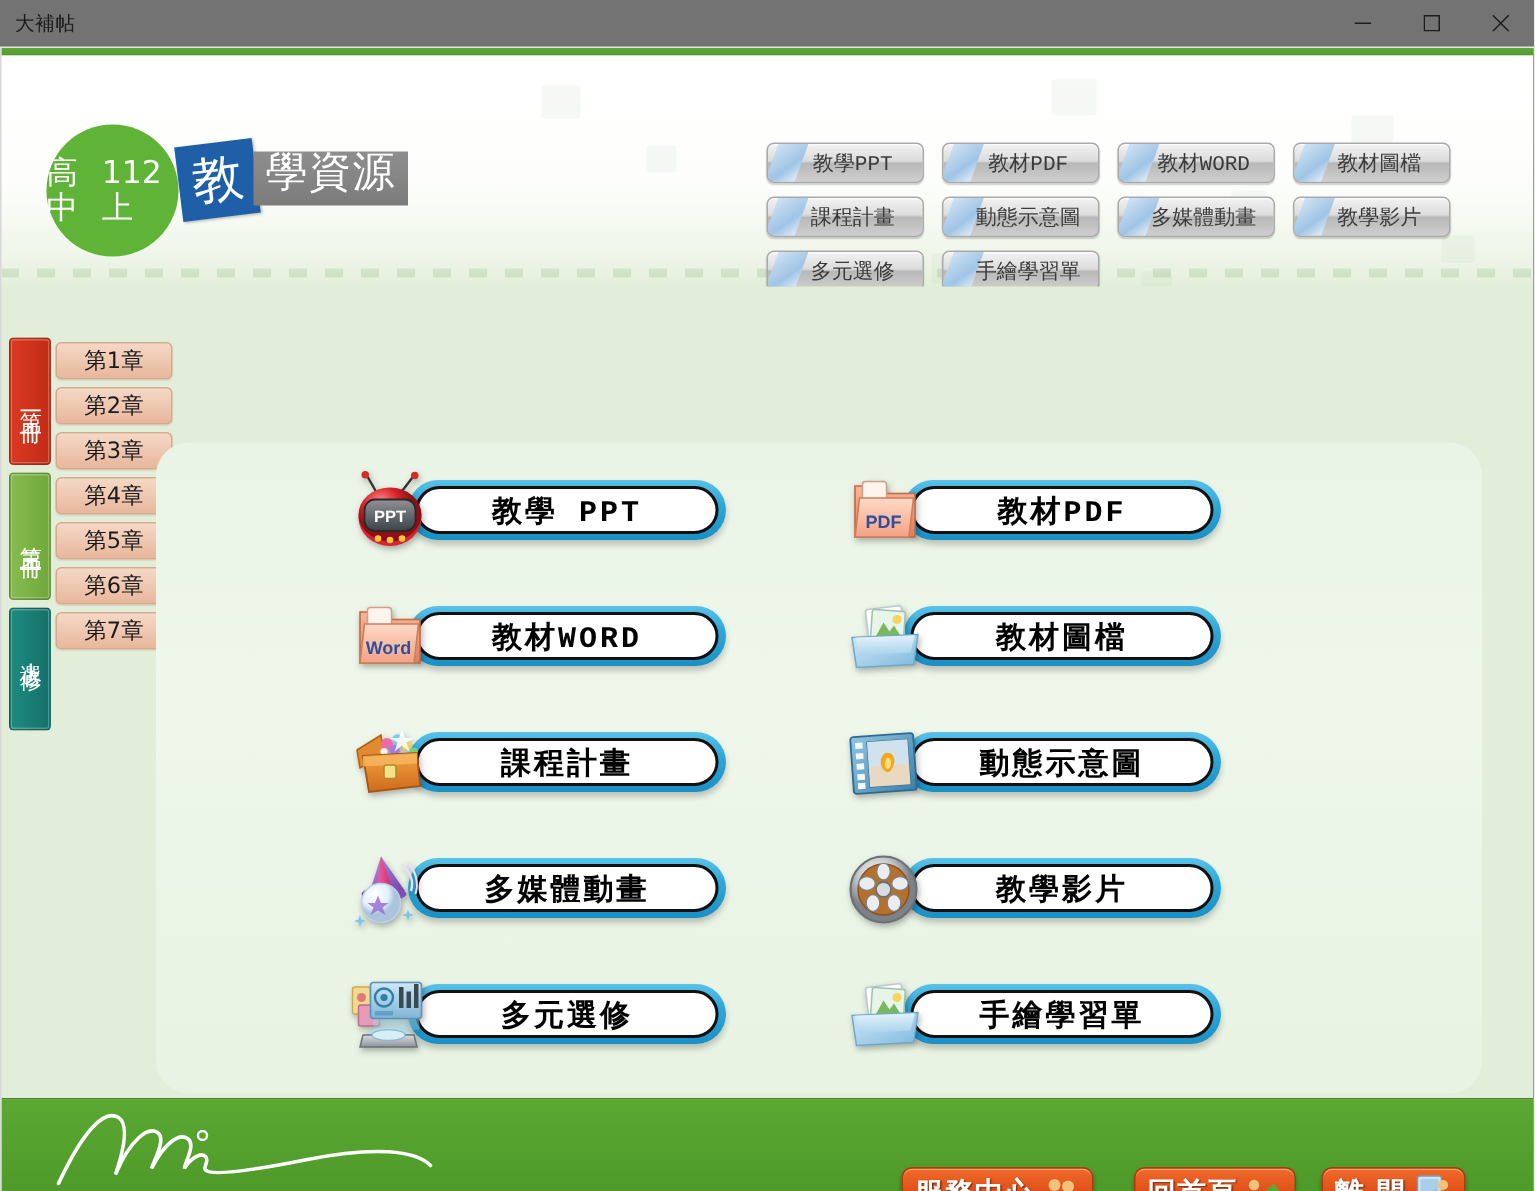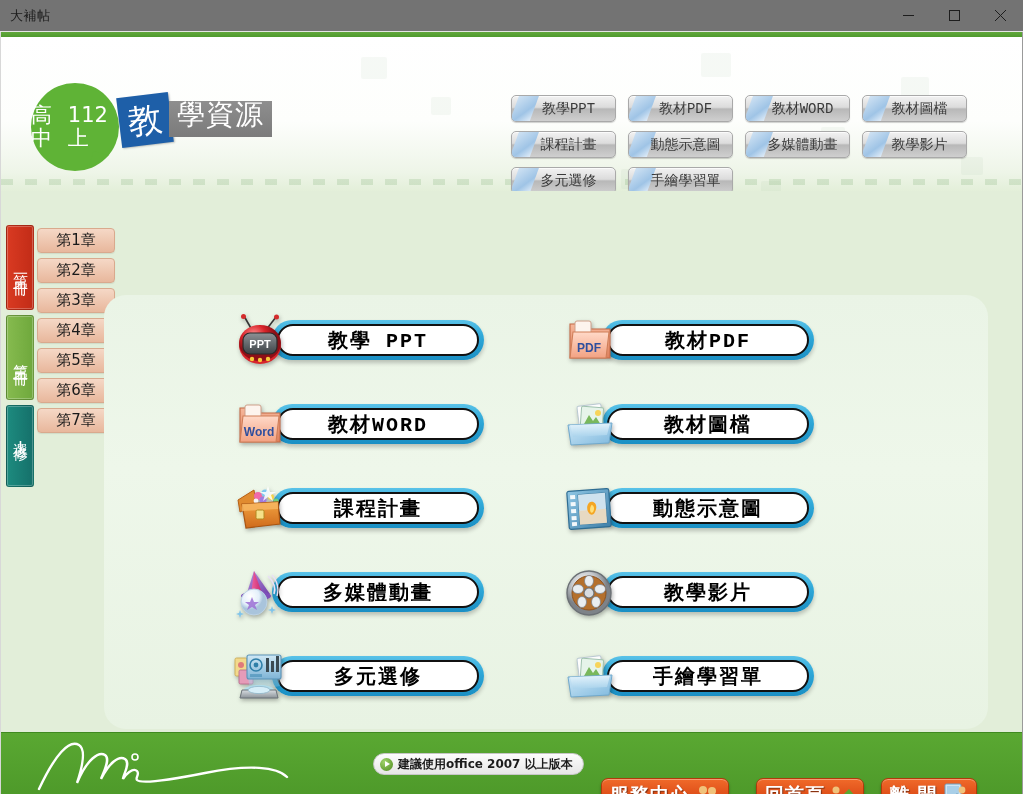--- a/index.html
+++ b/index.html
@@ -644,12 +644,6 @@
           <circle cx="110" cy="20" r="3" fill="none" stroke="#ffffff" stroke-width="1.6"></circle>
         </svg>
       </div>
-      <div class="office-note">
-        <span class="play-dot">
-            <i></i>
-          </span>
-        <span>建議使用office 2007 以上版本</span>
-      </div>
 
     </div>
 

